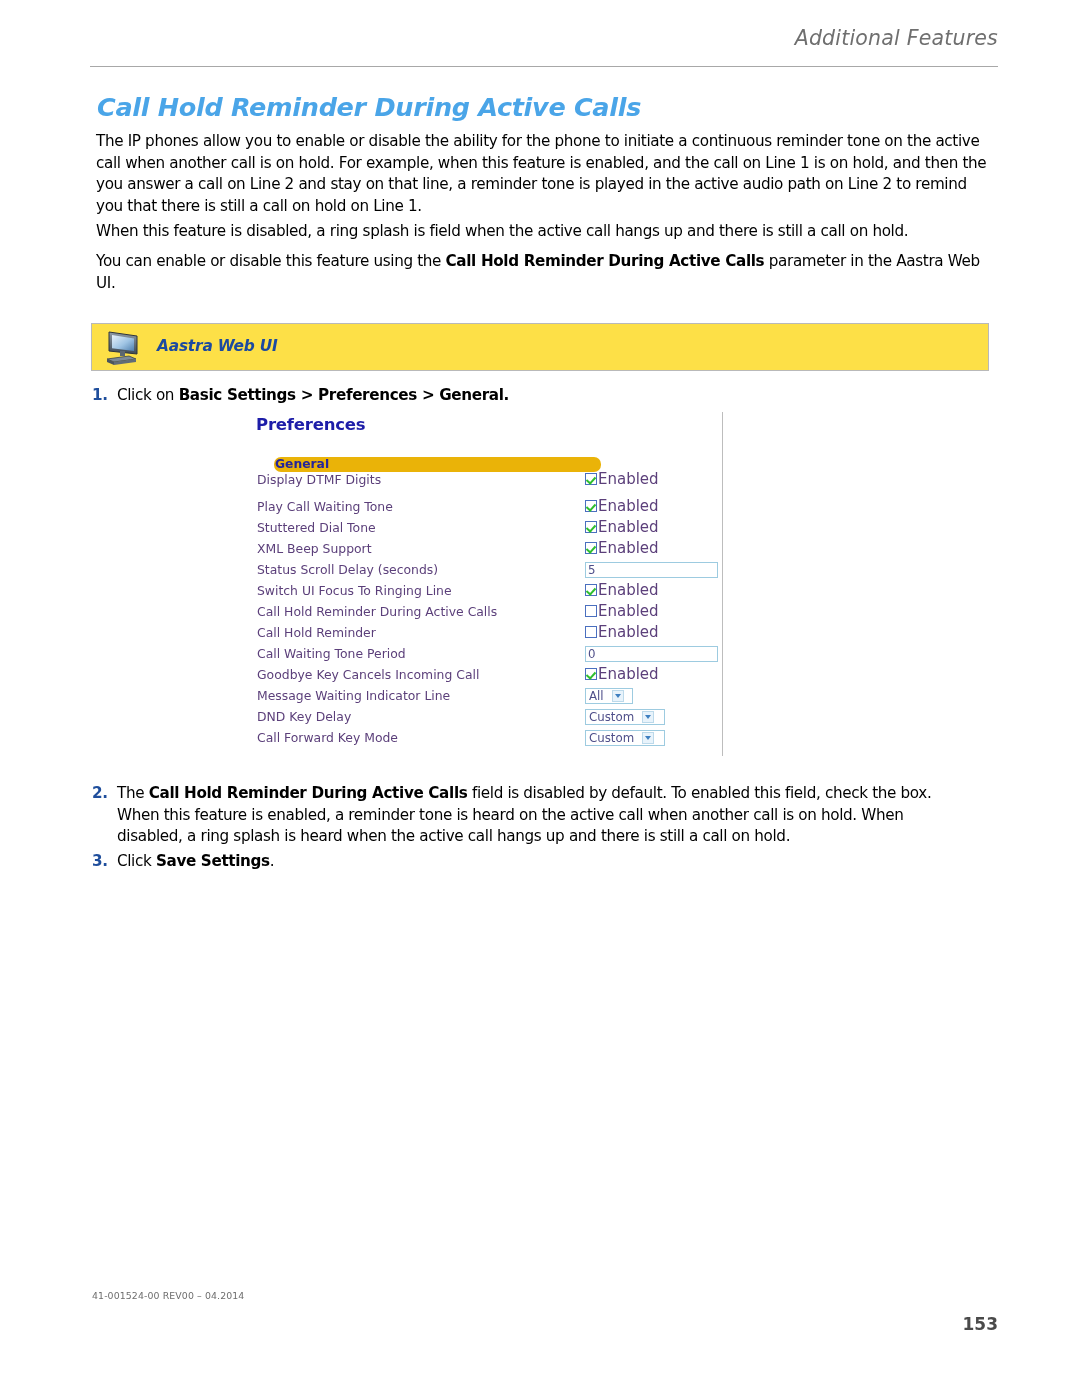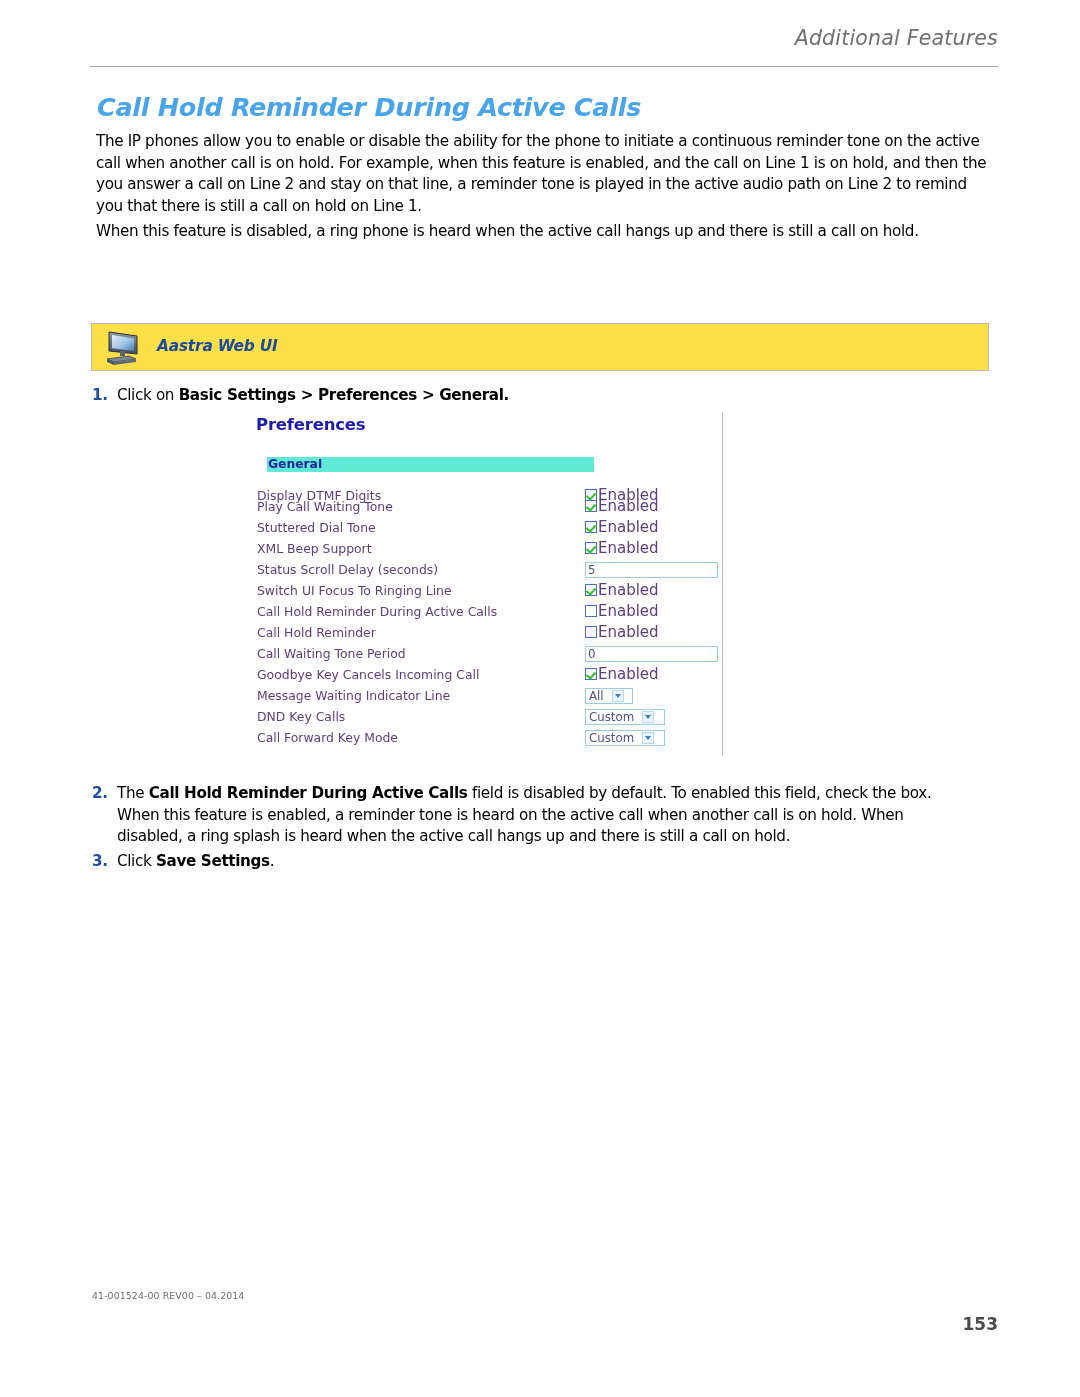--- a/index.html
+++ b/index.html
@@ -327,7 +327,7 @@
   </div>
 
   <div class="body-col p2">
-    <span>When this feature is disabled, a ring phone is heard when the active call hangs up and there is still a call on hold.</span>
+    <span>When this feature is disabled, a ring splash is field when the active call hangs up and there is still a call on hold.</span>
   </div>
 
 

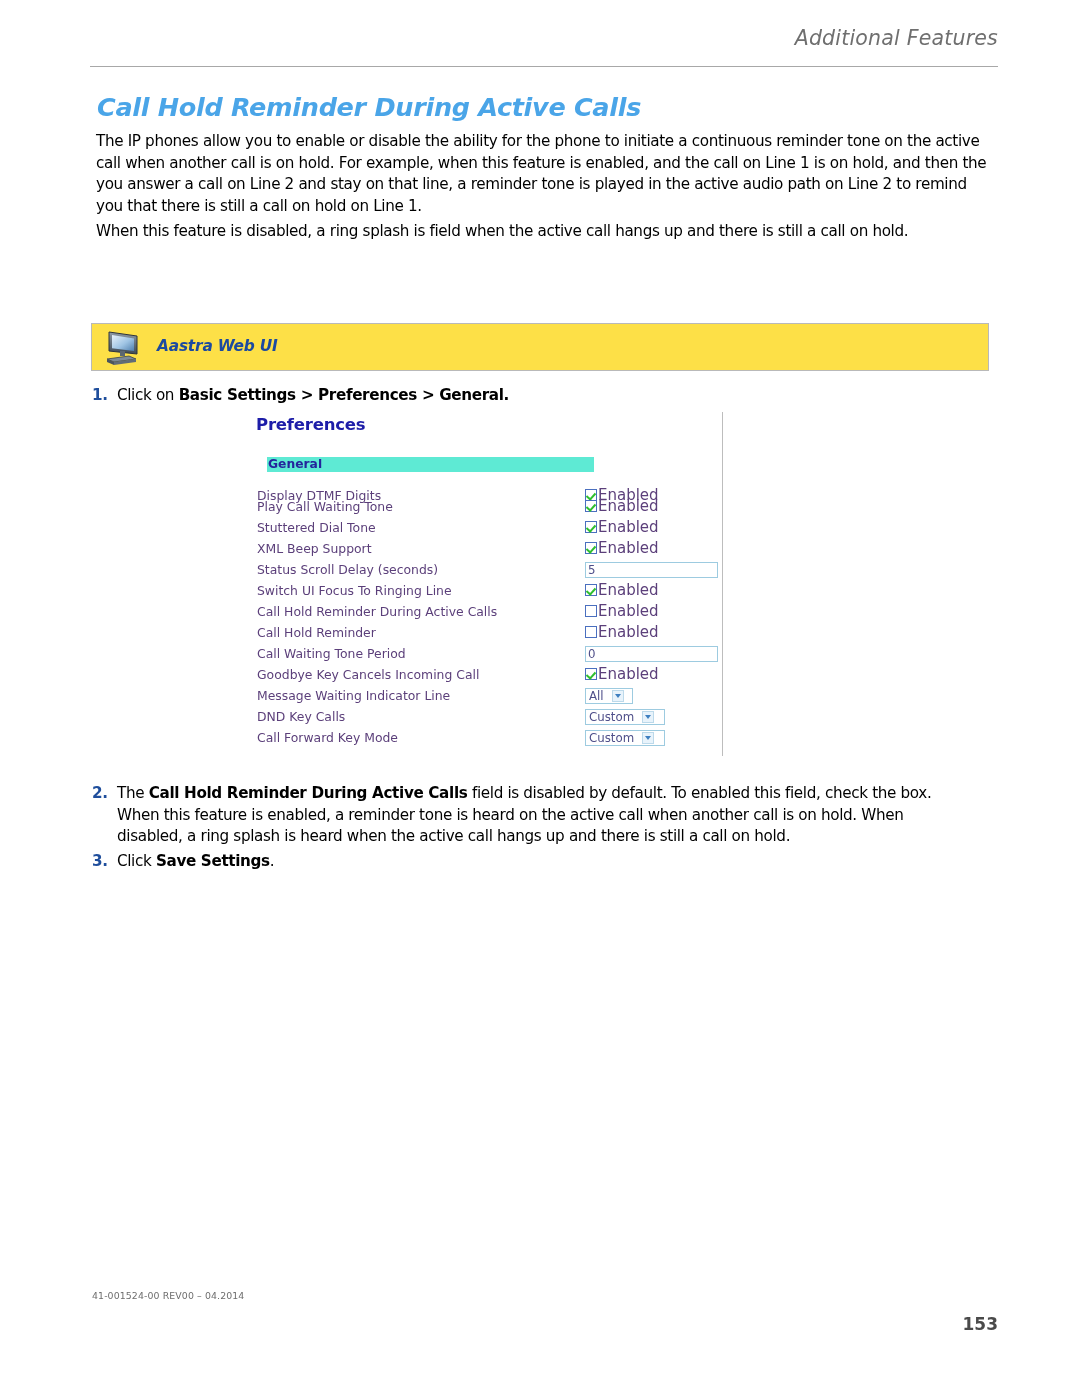--- a/index.html
+++ b/index.html
@@ -330,6 +330,9 @@
     <span>When this feature is disabled, a ring splash is field when the active call hangs up and there is still a call on hold.</span>
   </div>
 
+  <div class="body-col p3">
+    <span>You can enable or disable this feature using the </span><b>Call Hold Reminder During Active Calls</b><span> parameter in the Aastra Web UI.</span>
+  </div>
 
 
   <div class="webui-box">

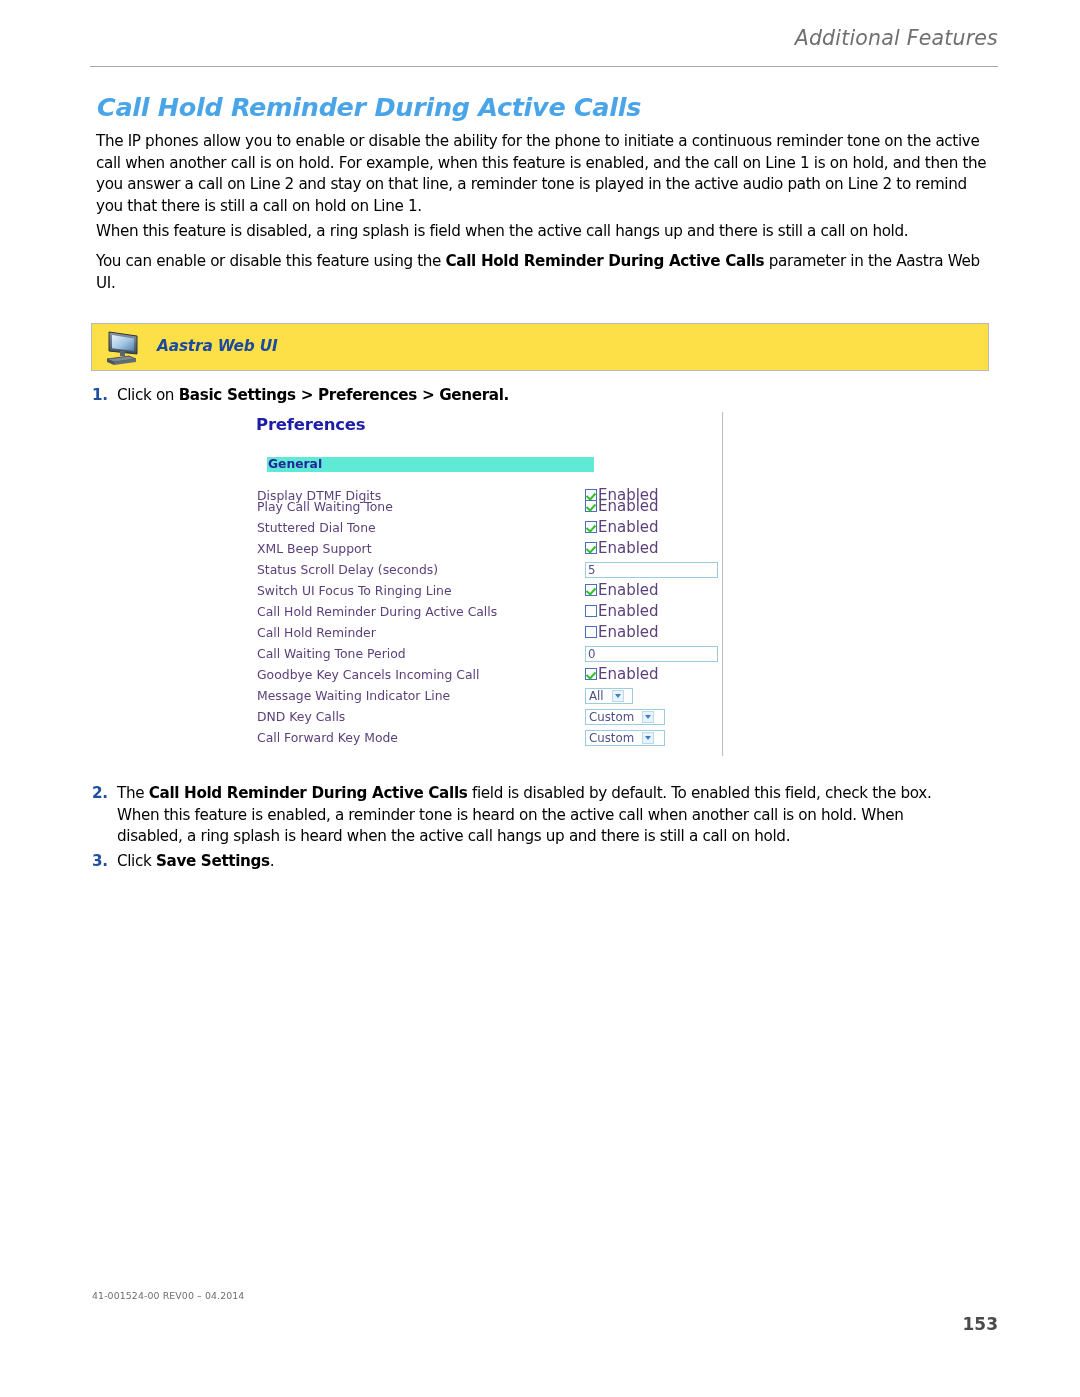--- a/index.html
+++ b/index.html
@@ -167,11 +167,12 @@
   }
   .sect-bar {
     position: absolute;
-    left: 16px;
+    left: 23px;
     top: 45px;
     width: 327px;
     height: 15px;
-    background: #5eead4;
+    background: #eab308;
+    border-radius: 7px;
   }
   .sect-bar span {
     position: absolute;

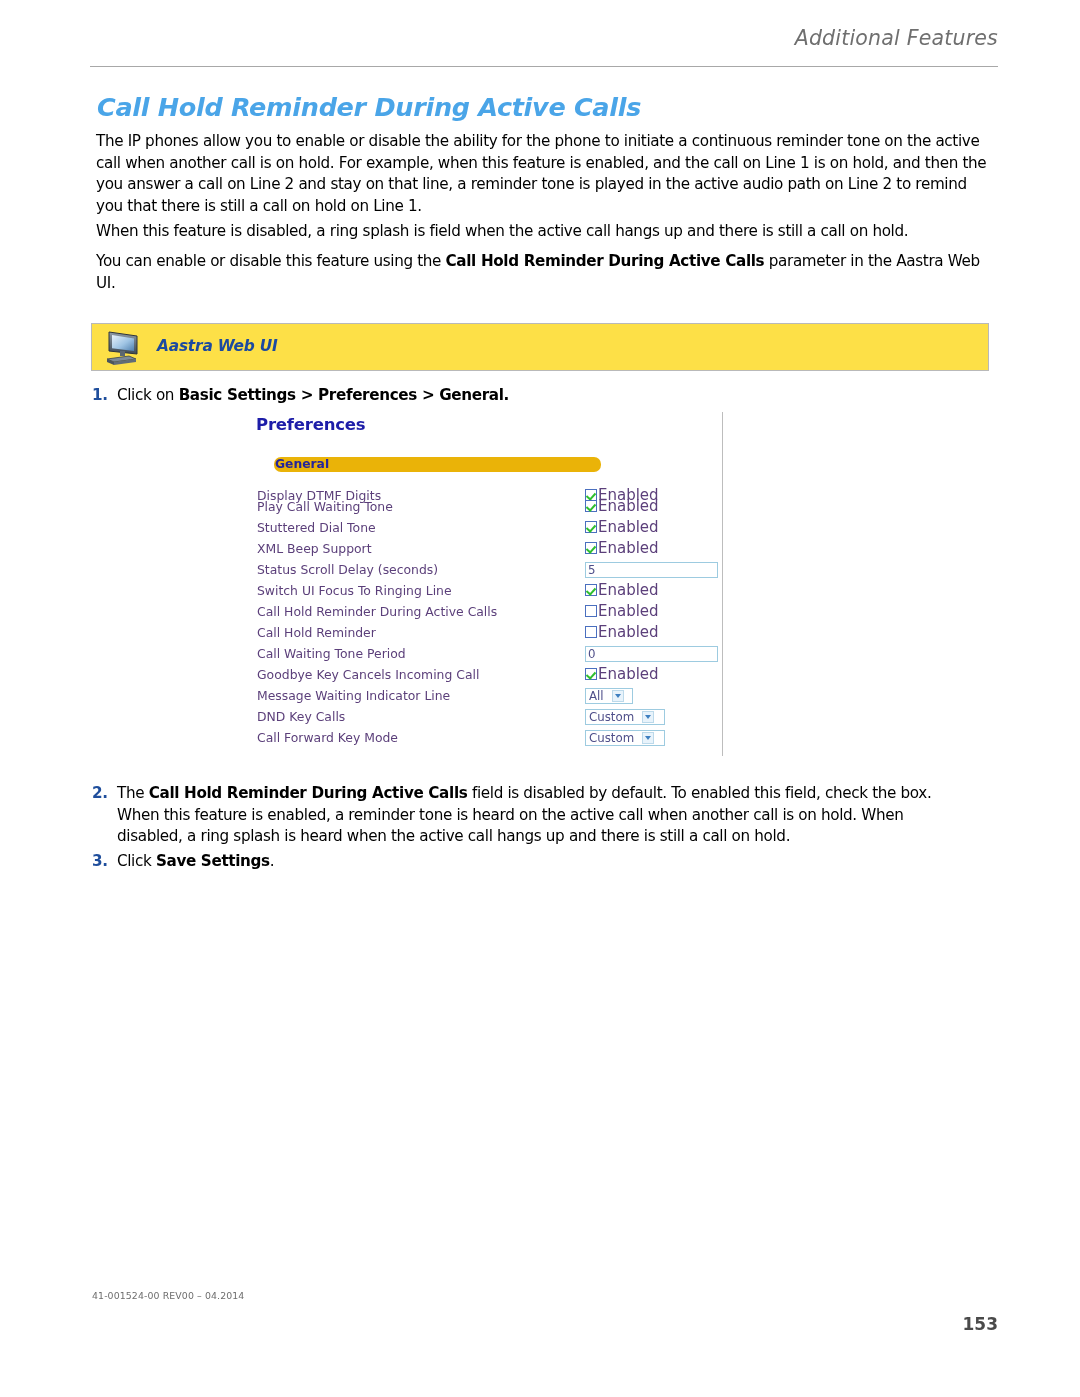--- a/index.html
+++ b/index.html
@@ -372,7 +372,7 @@
     </div>
 
     <div id="rows-host">
-        <div class="row" style="top: 76px;">
+        <div class="row" style="top: 60px;">
           <div class="lab">Display DTMF Digits</div>
           <div class="ctl">
             <span class="cb on"></span>

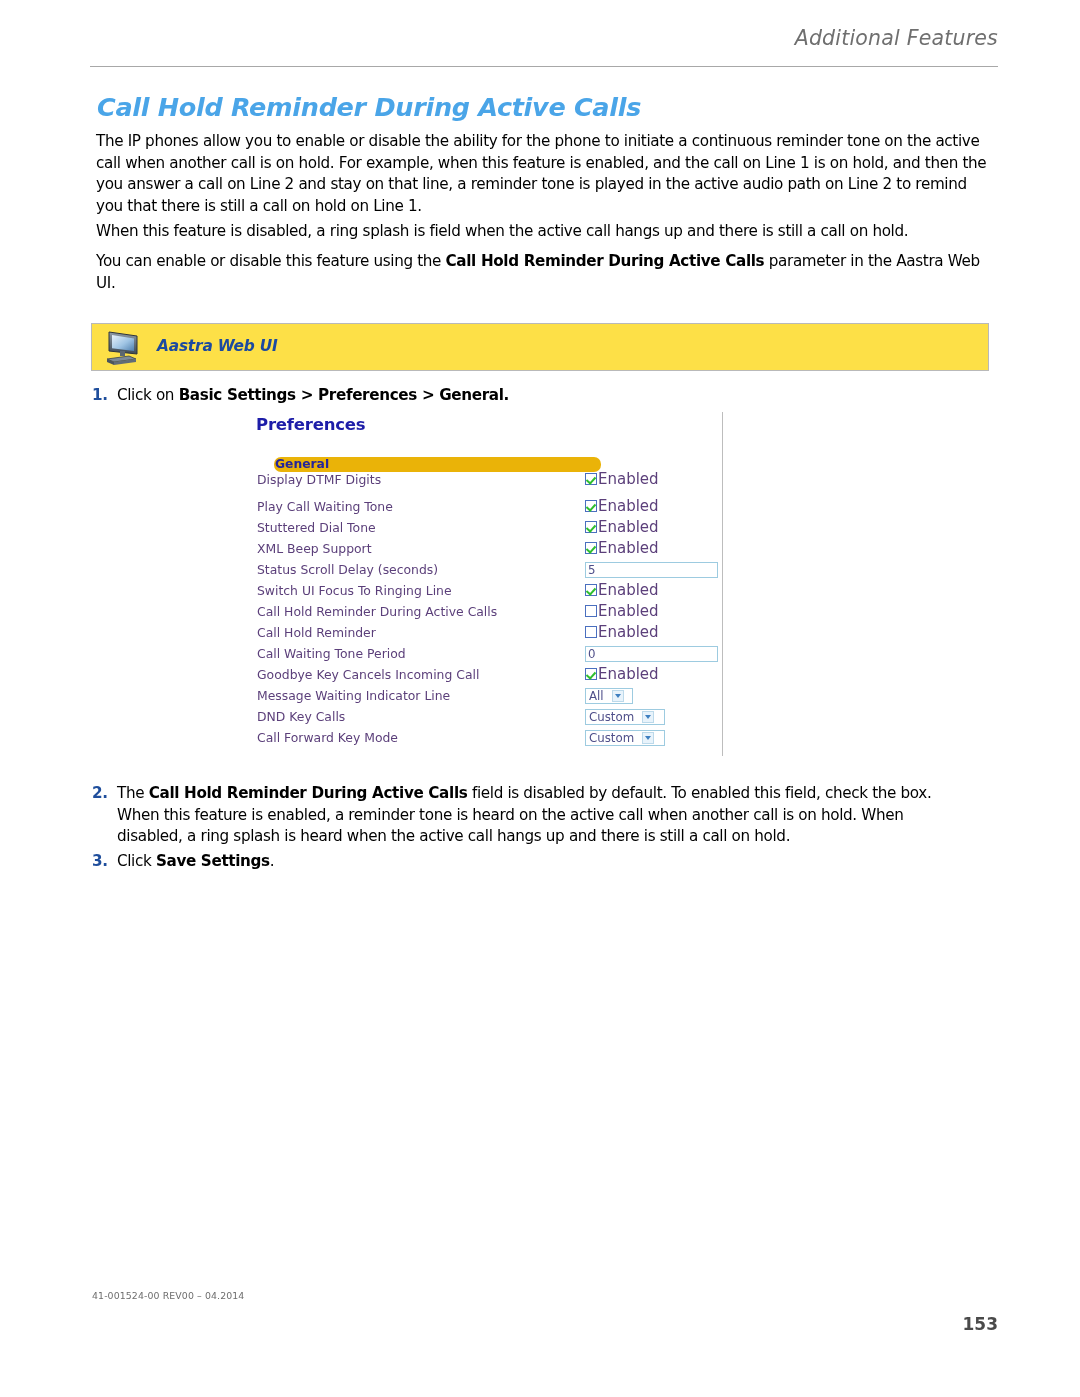--- a/index.html
+++ b/index.html
@@ -450,7 +450,7 @@
           </div>
         </div>
         <div class="row" style="top: 297px;">
-          <div class="lab">DND Key Calls</div>
+          <div class="lab">DND Key Delay</div>
           <div class="ctl">
             <div class="sel w-custom">
               <span class="sv">Custom</span>

